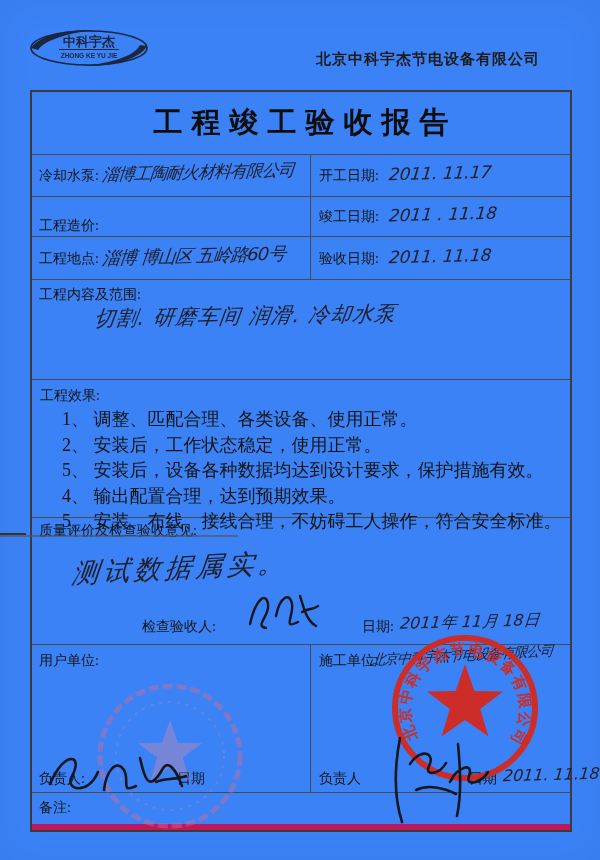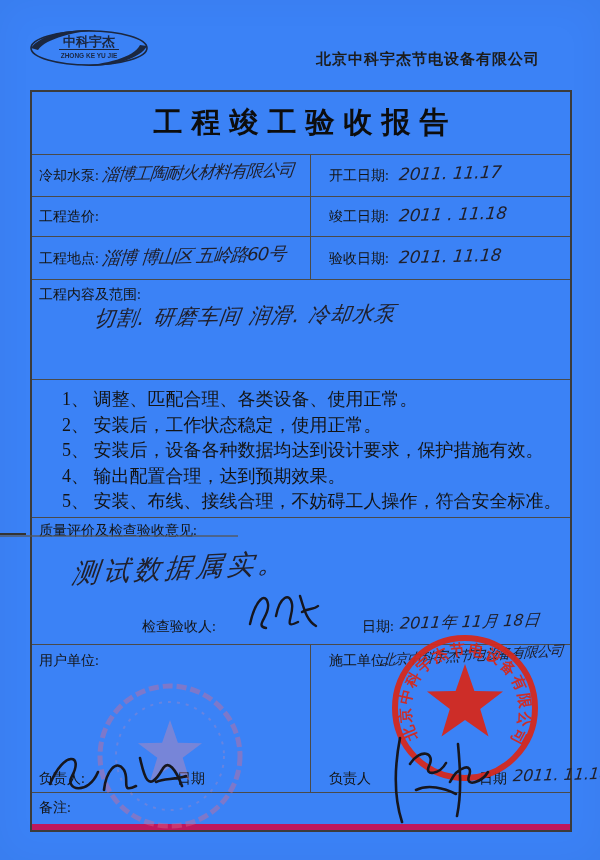--- a/index.html
+++ b/index.html
@@ -16,7 +16,7 @@
   .row:last-child{border-bottom:6px solid #be185d;}
   .split{display:flex;}
   .cellL{width:279px;border-right:1px solid #4a4a4a;box-sizing:border-box;position:relative;}
-  .cellR{flex:1;position:relative;margin-left:10px;}
+  .cellR{flex:1;position:relative;}
   .lab{font-size:14px;color:#141414;white-space:nowrap;}
   .title-row{height:63px;display:flex;align-items:center;justify-content:center;}
   .doc-title{font-size:29px;font-weight:bold;letter-spacing:9px;color:#0d0d0d;padding-left:9px;text-align:center;}

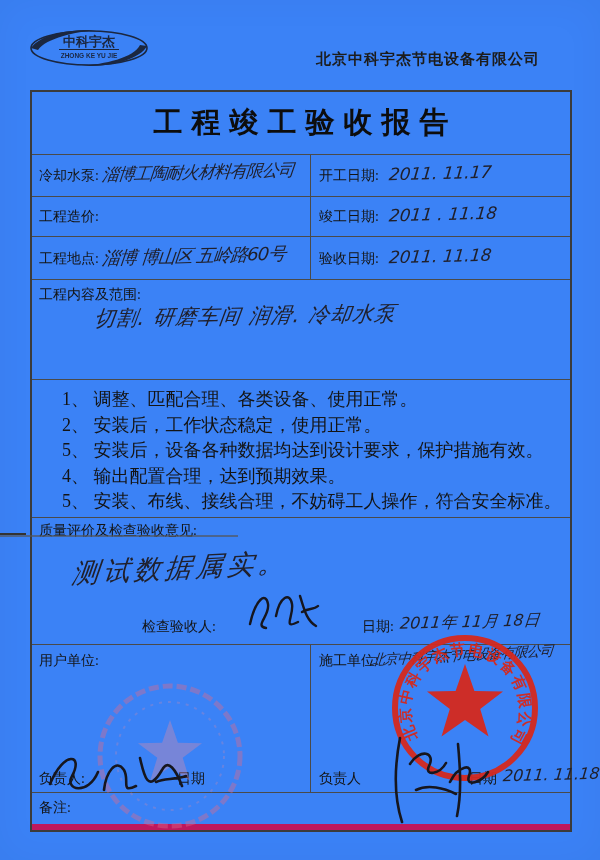--- a/index.html
+++ b/index.html
@@ -68,7 +68,7 @@
 
     <div class="row split" style="height:40px;">
       <div class="cellL">
-        <span class="lab" style="position:absolute;left:7px;top:11px;">工程造价:</span>
+        <span class="lab" style="position:absolute;left:7px;top:20px;">工程造价:</span>
       </div>
       <div class="cellR">
         <span class="lab" style="position:absolute;left:8px;top:11px;">竣工日期:</span>

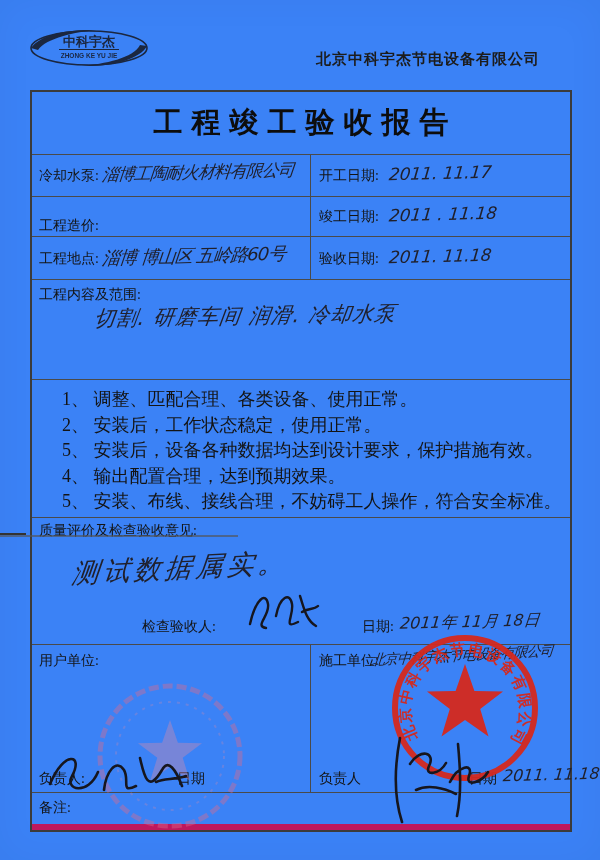--- a/index.html
+++ b/index.html
@@ -93,6 +93,7 @@
     </div>
 
     <div class="row" style="height:138px;padding:7px 0 0 8px;">
+      <div class="lab" style="margin-bottom:2px;">工程效果:</div>
       <div style="padding-left:22px;">
         <div class="fx-item">1、 调整、匹配合理、各类设备、使用正常。</div>
         <div class="fx-item">2、 安装后，工作状态稳定，使用正常。</div>

